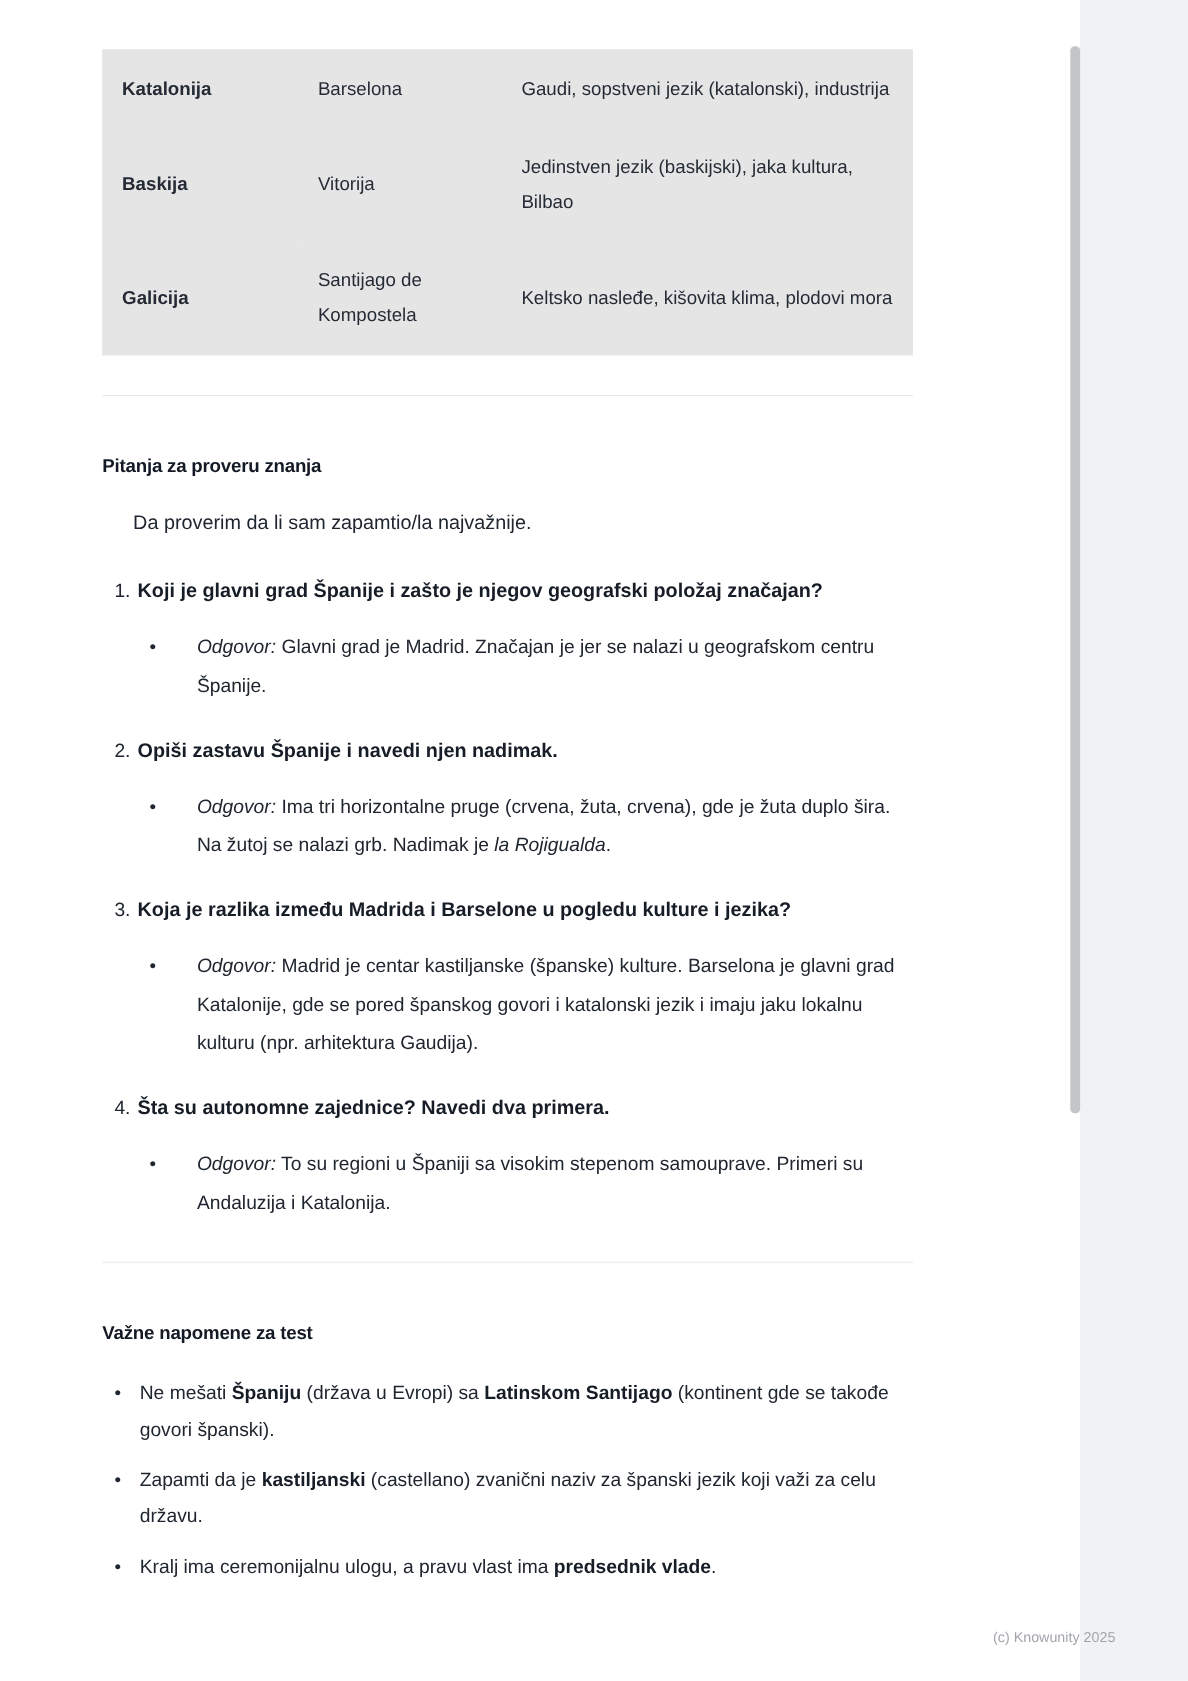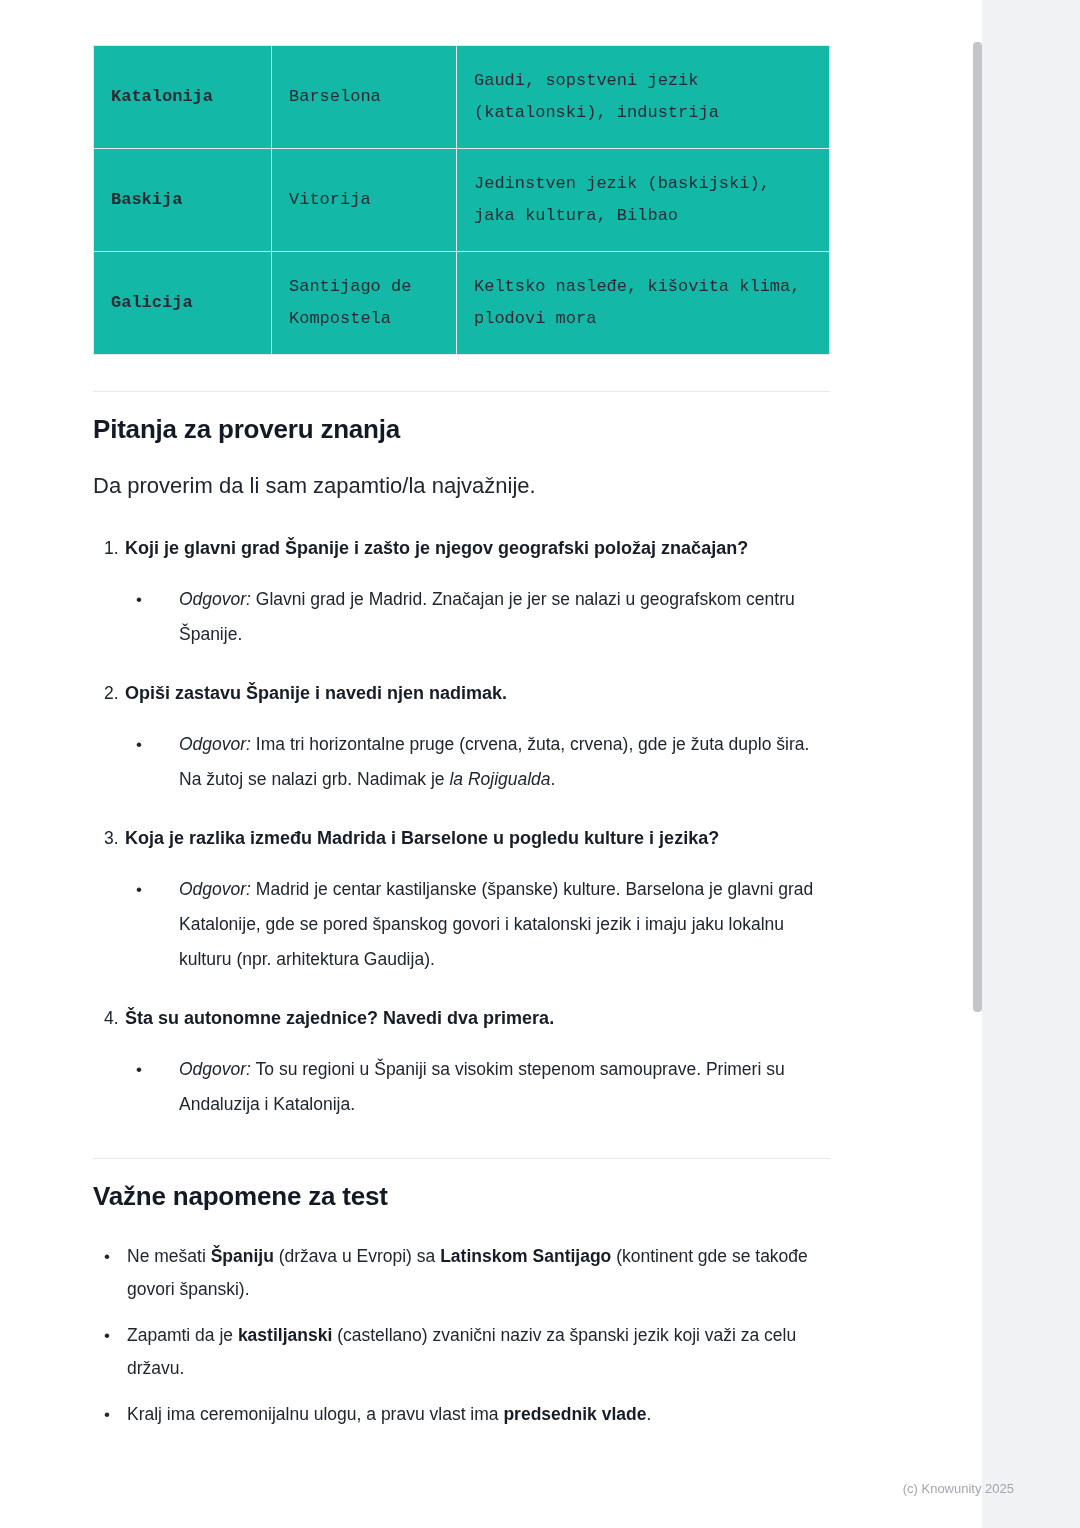--- a/index.html
+++ b/index.html
@@ -21,8 +21,7 @@
   table.regions {
     border-collapse: collapse;
     width: 100%;
-    background: #14b8a6;
-    font-family: Liberation Mono, monospace;
+    background: #e5e5e5;
   }
   table.regions td {
     border: 1px solid #e4e6ea;

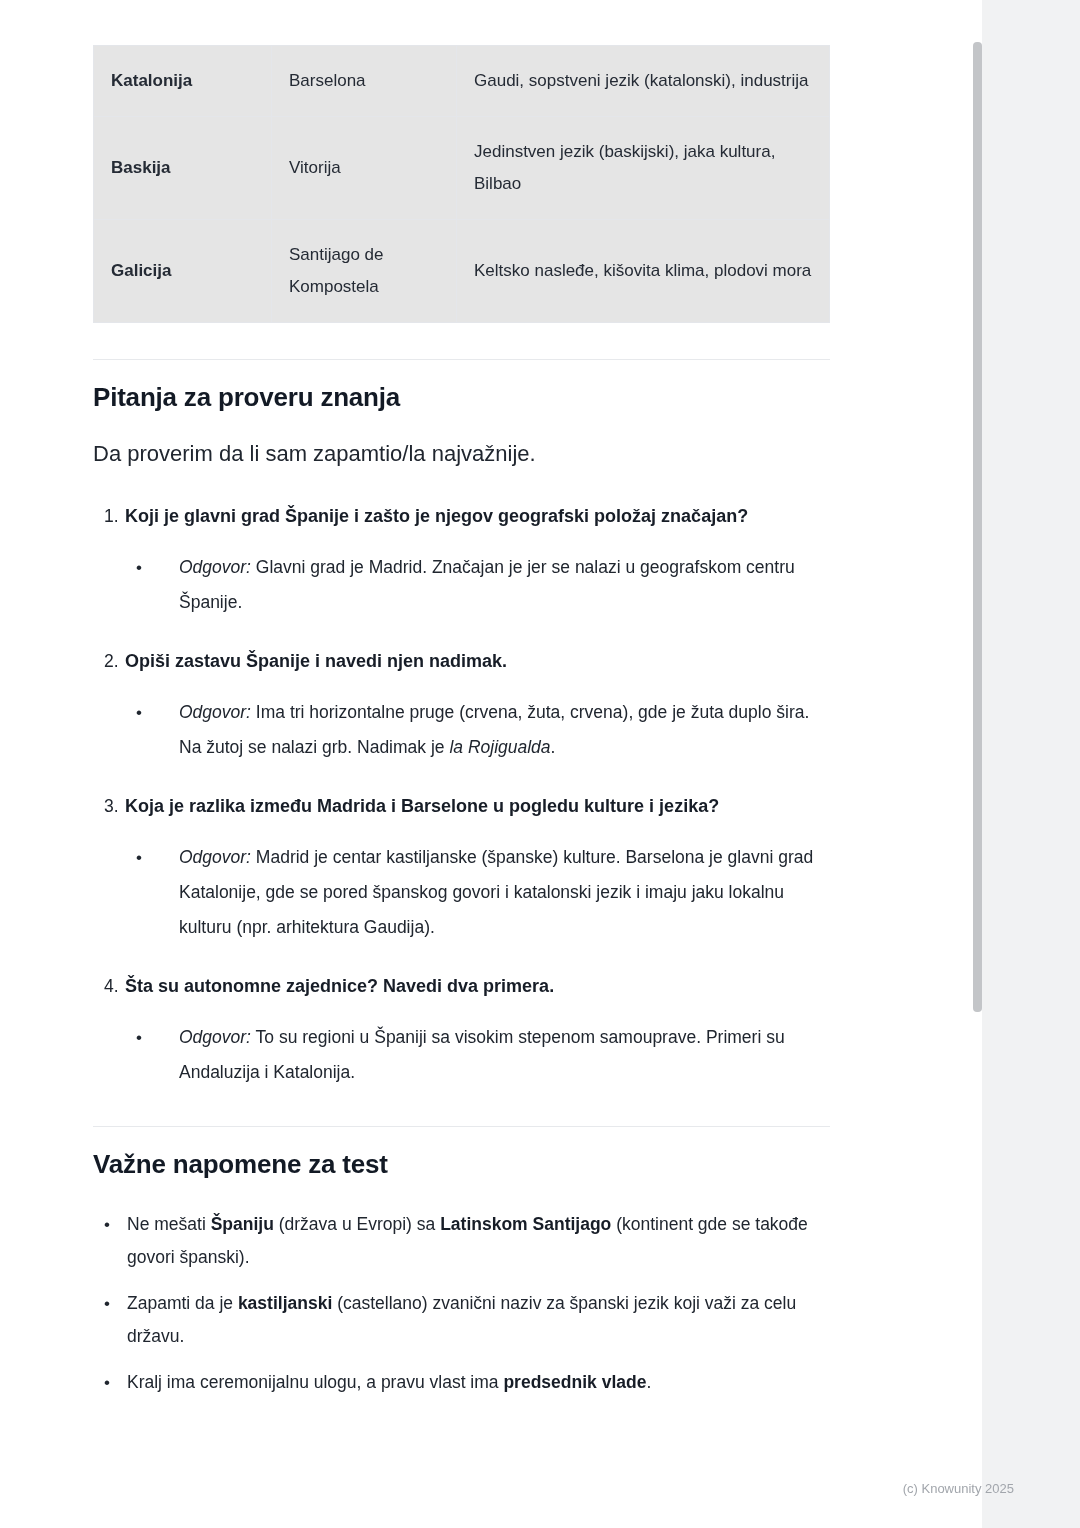--- a/index.html
+++ b/index.html
@@ -40,8 +40,8 @@
     margin-top: 36px;
   }
   h2.section-title {
-    margin-top: 22px;
-    font-size: 26px;
+    margin-top: 54px;
+    font-size: 17px;
     font-weight: 700;
     color: #131a25;
     letter-spacing: -0.2px;

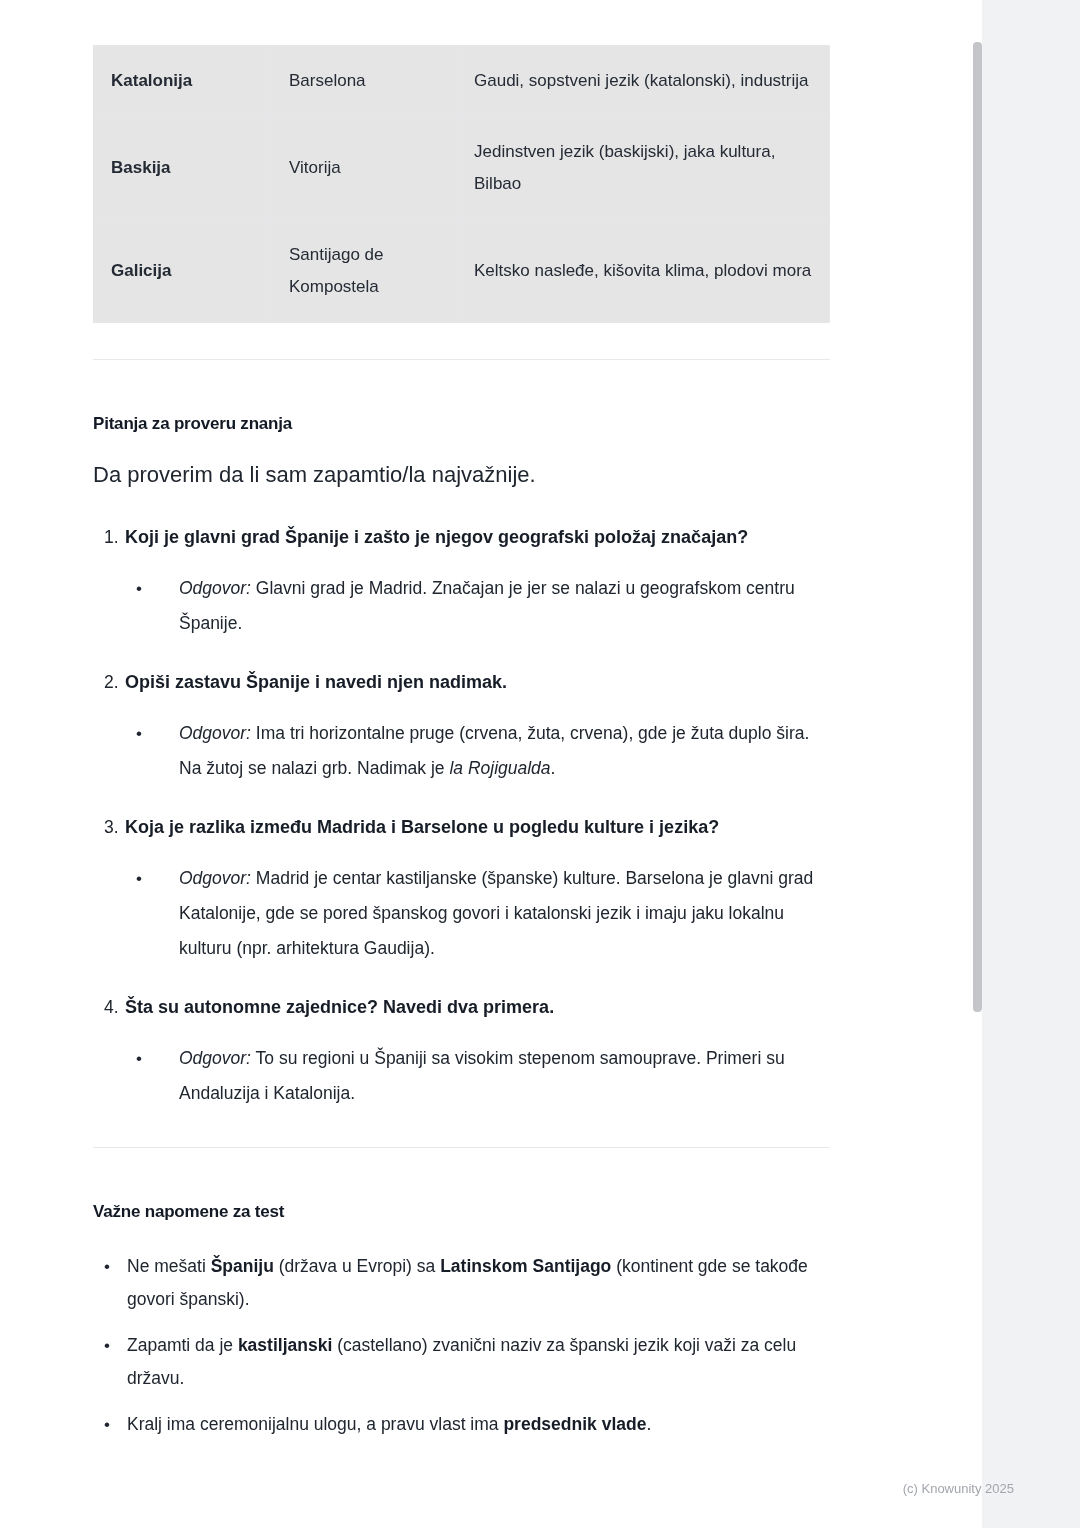--- a/index.html
+++ b/index.html
@@ -48,8 +48,9 @@
   }
   p.intro {
     margin-top: 26px;
-    font-size: 22px;
+    font-size: 18px;
     line-height: 30px;
+    margin-left: 28px;
   }
   
   .q-list { margin-top: 30px; }

